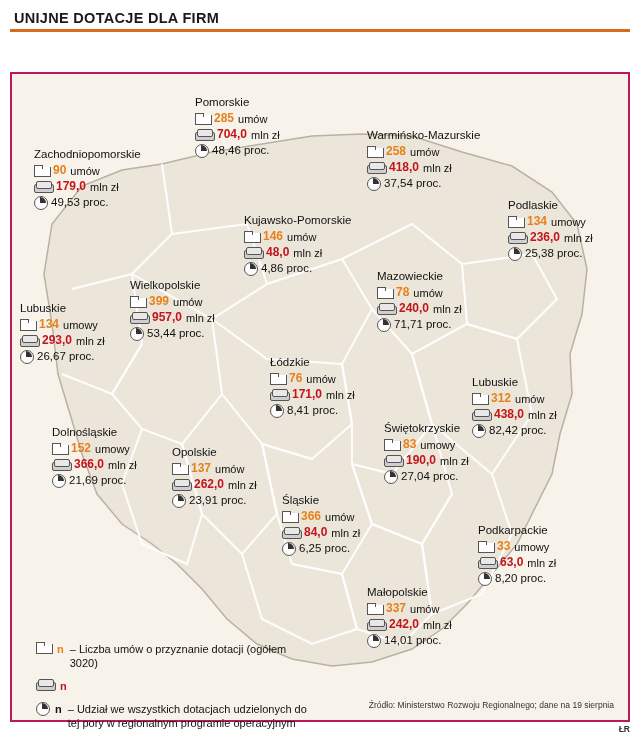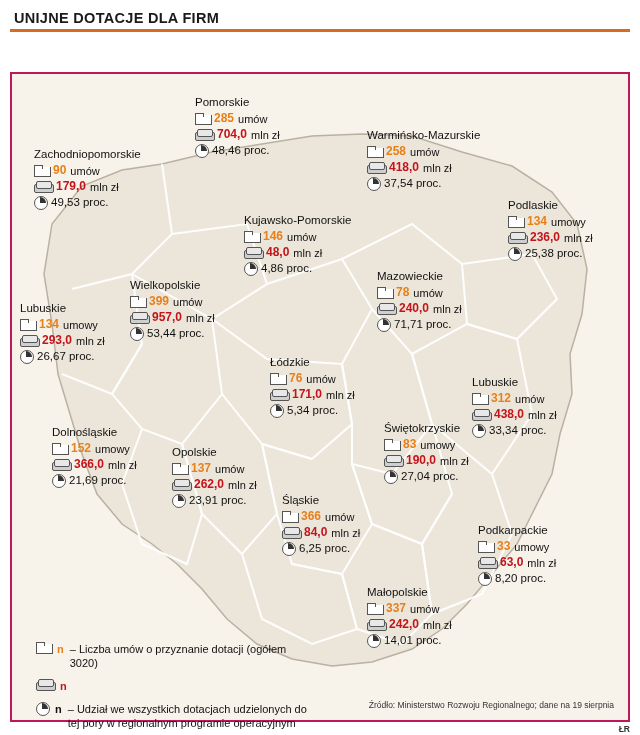--- a/index.html
+++ b/index.html
@@ -310,7 +310,7 @@
       </div>
       <div class="row">
         <span class="ic ic-pie"></span>
-        <span class="v-black">5,34 proc.</span>
+        <span class="v-black">8,41 proc.</span>
       </div>
     </div>
 

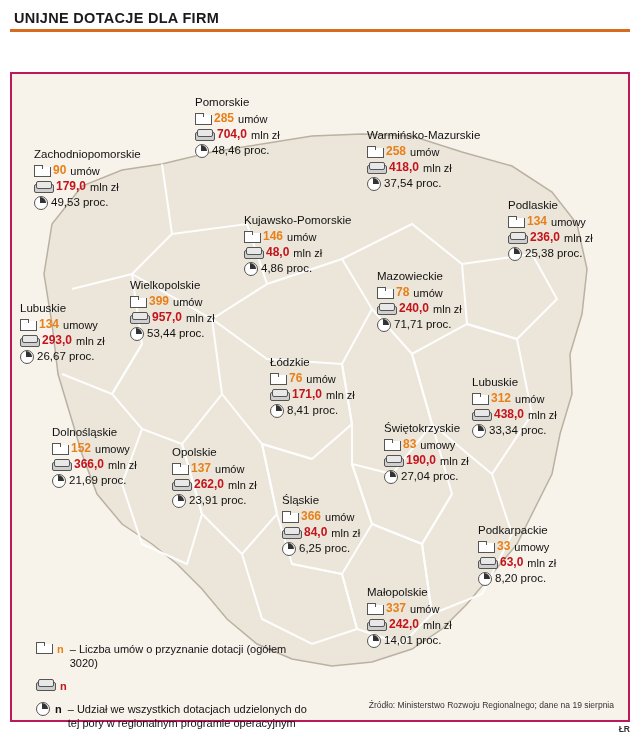--- a/index.html
+++ b/index.html
@@ -328,7 +328,7 @@
       </div>
       <div class="row">
         <span class="ic ic-pie"></span>
-        <span class="v-black">33,34 proc.</span>
+        <span class="v-black">82,42 proc.</span>
       </div>
     </div>
 

